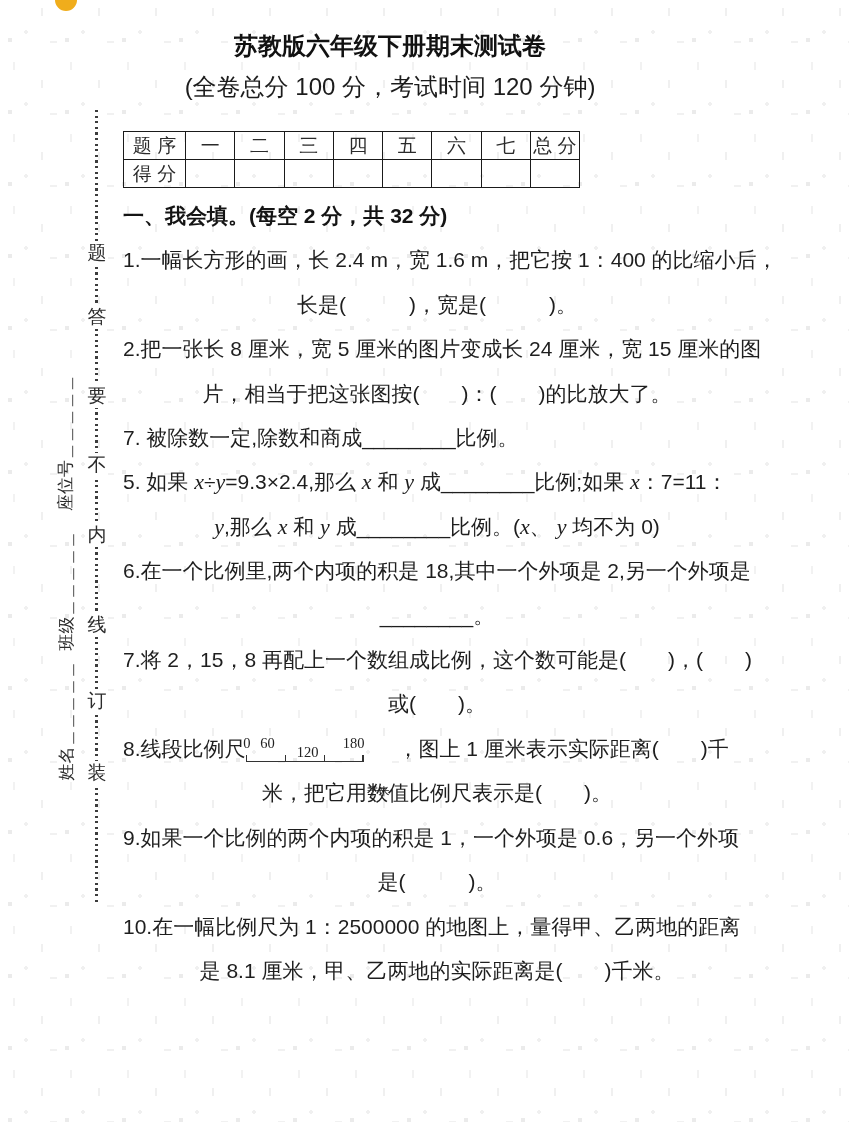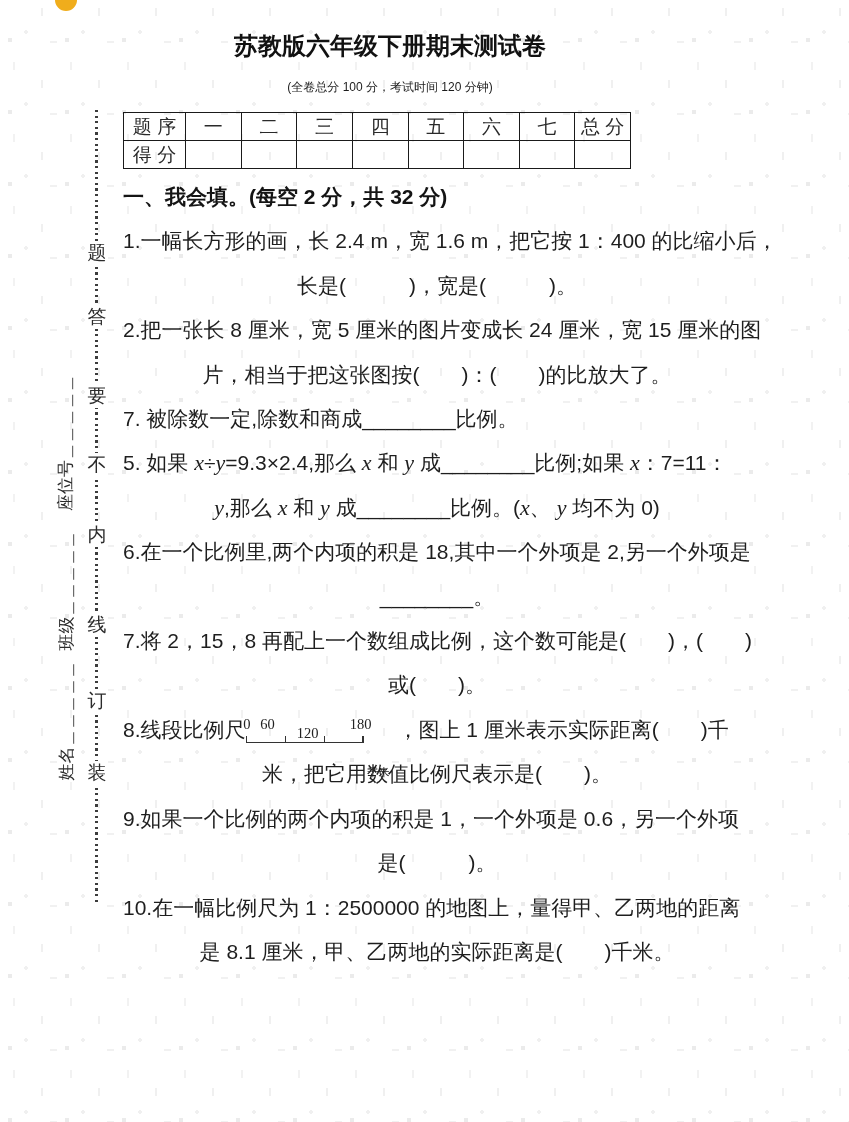--- a/index.html
+++ b/index.html
@@ -42,7 +42,7 @@
   .main { position:absolute; left:123px; top:32px; width:600px; }
   .head { width:534px; text-align:center; }
   .doc-title { margin:0; font-size:24px; line-height:28px; font-weight:bold; color:#111; }
-  .doc-subtitle { margin:14px 0 0 0; font-size:12px; line-height:26px; color:#1c1c1c; }
+  .doc-subtitle { margin:14px 0 0 0; font-size:24px; line-height:26px; color:#1c1c1c; }
   .score-table { border-collapse:collapse; table-layout:fixed; width:508px; margin-top:12px; }
   .score-table td {
     border:1.4px solid #1a1a1a; height:27px; padding:0;

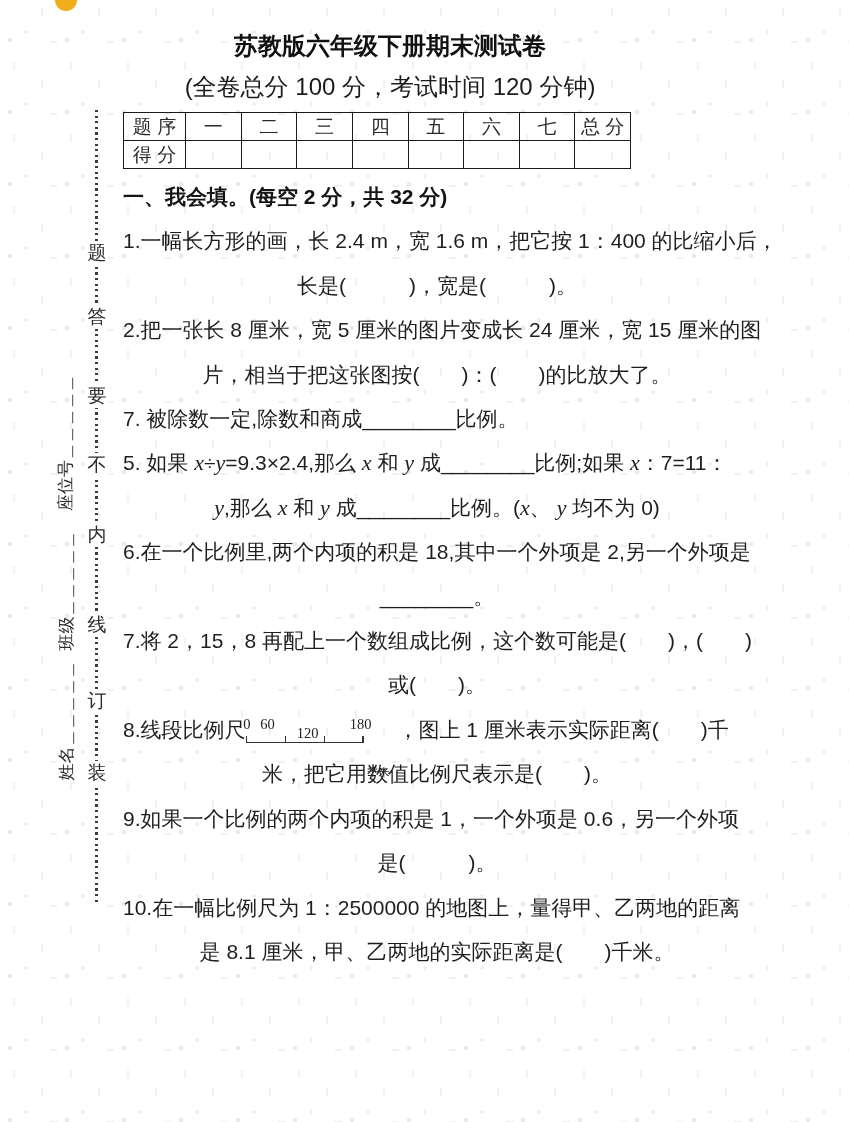--- a/index.html
+++ b/index.html
@@ -43,7 +43,7 @@
   .head { width:534px; text-align:center; }
   .doc-title { margin:0; font-size:24px; line-height:28px; font-weight:bold; color:#111; }
   .doc-subtitle { margin:14px 0 0 0; font-size:24px; line-height:26px; color:#1c1c1c; }
-  .score-table { border-collapse:collapse; table-layout:fixed; width:508px; margin-top:12px; }
+  .score-table { border-collapse:collapse; table-layout:fixed; width:457px; margin-top:31px; }
   .score-table td {
     border:1.4px solid #1a1a1a; height:27px; padding:0;
     text-align:center; font-size:19px; color:#2a2a2a;

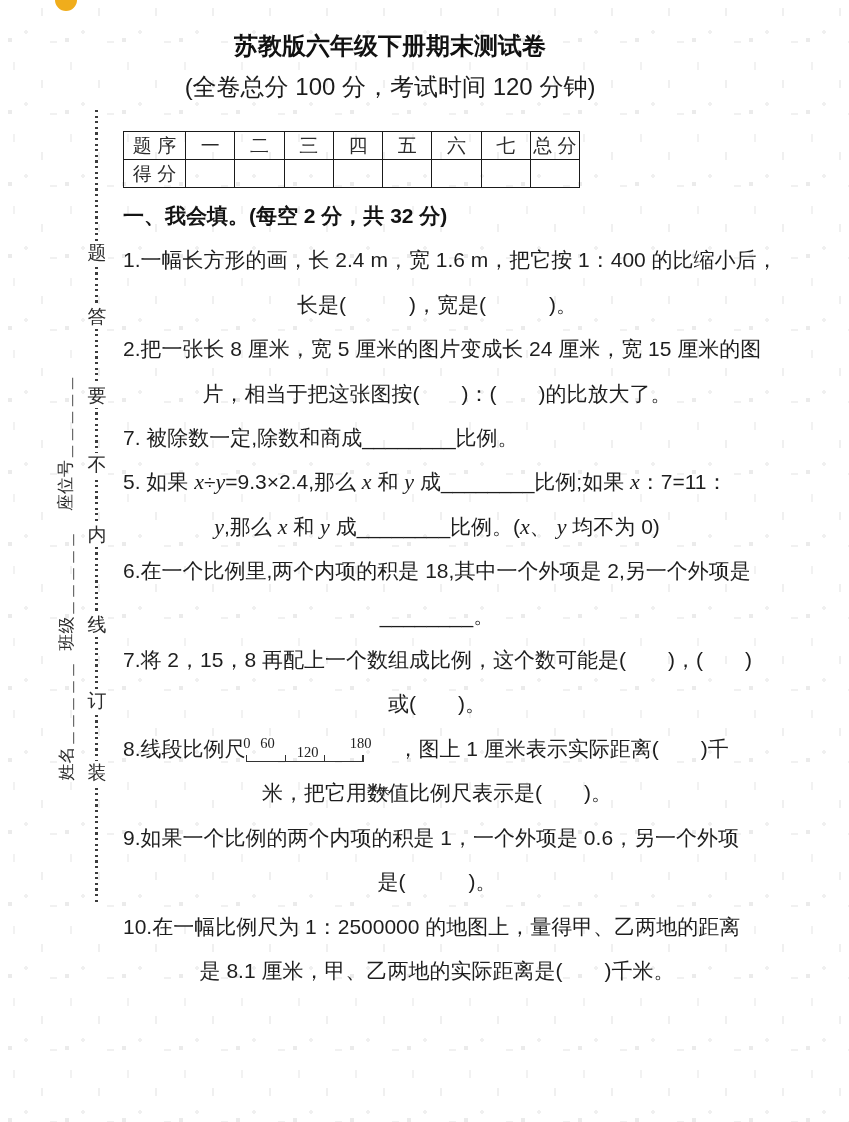--- a/index.html
+++ b/index.html
@@ -144,7 +144,7 @@
           <div class="q-line cont">________。</div>
           <div class="q-line">7.将 2，15，8 再配上一个数组成比例，这个数可能是(　　)，(　　)</div>
           <div class="q-line cont">或(　　)。</div>
-          <div class="q-line">8.线段比例尺<span class="scalebar"><span class="sb-label first" style="left: 0px;">0</span><span class="sb-label" style="left: 22px;">60</span><span class="sb-label" style="left: 62px; margin-top: 9px;">120</span><span class="sb-label" style="left: 115px;">180</span><span class="sb-unit">千米</span><span class="sb-ruler">
+          <div class="q-line">8.线段比例尺<span class="scalebar"><span class="sb-label first" style="left: 0px;">0</span><span class="sb-label" style="left: 22px;">60</span><span class="sb-label" style="left: 62px; margin-top: 9px;">120</span><span class="sb-label" style="left: 108px;">180</span><span class="sb-unit">千米</span><span class="sb-ruler">
                 <span class="sb-tick" style="left: 0px;"></span>
                 <span class="sb-tick" style="left: 39px;"></span>
                 <span class="sb-tick" style="left: 78px;"></span>

